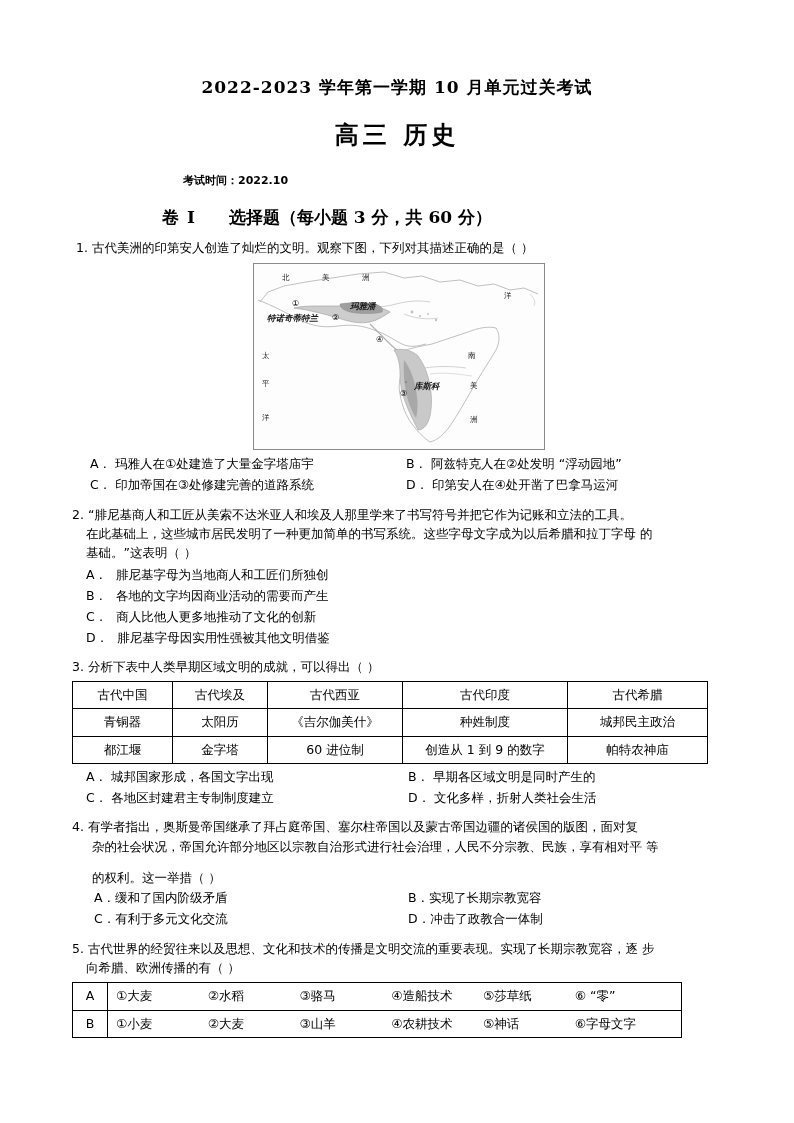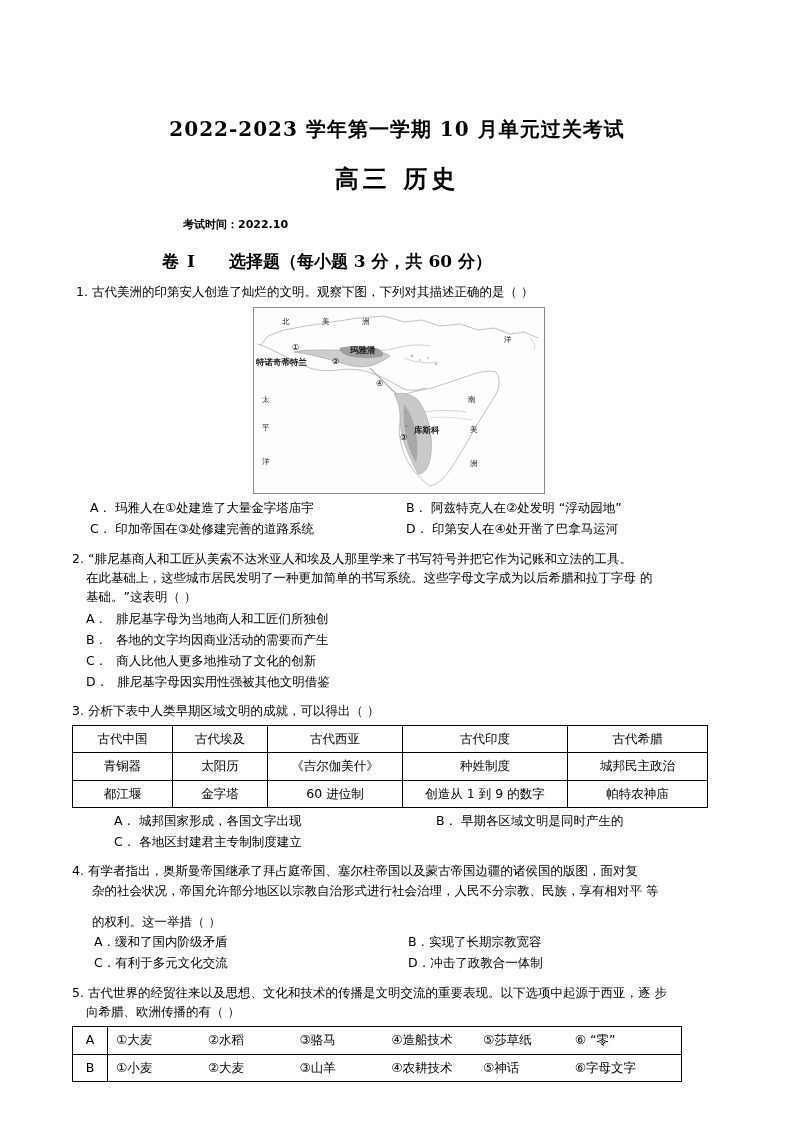--- a/index.html
+++ b/index.html
@@ -26,10 +26,10 @@
   
   .doc-title {
     text-align: center;
-    font-size: 20px;
+    font-size: 17px;
     font-weight: bold;
     letter-spacing: 1px;
-    margin: 116px 0 0 0;
+    margin: 76px 0 0 0;
     font-family: "DejaVu Serif", "Liberation Serif", serif;
   }
   .doc-subtitle {

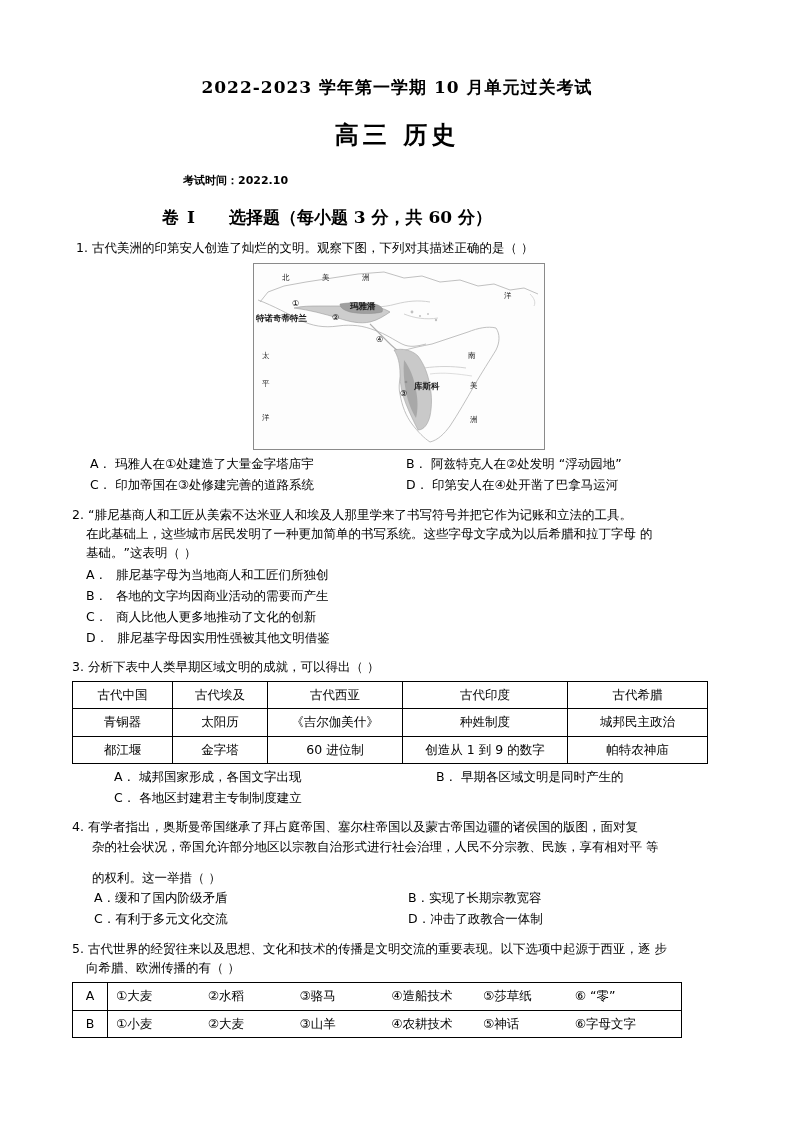--- a/index.html
+++ b/index.html
@@ -134,7 +134,7 @@
     color: #1a1a1a;
     white-space: nowrap;
   }
-  .map-lbl.big { font-size: 8.5px; font-weight: bold; }
+  .map-lbl.big { font-size: 8.5px; font-weight: bold; font-style: italic; }
   .map-marker {
     position: absolute;
     font-size: 8px;

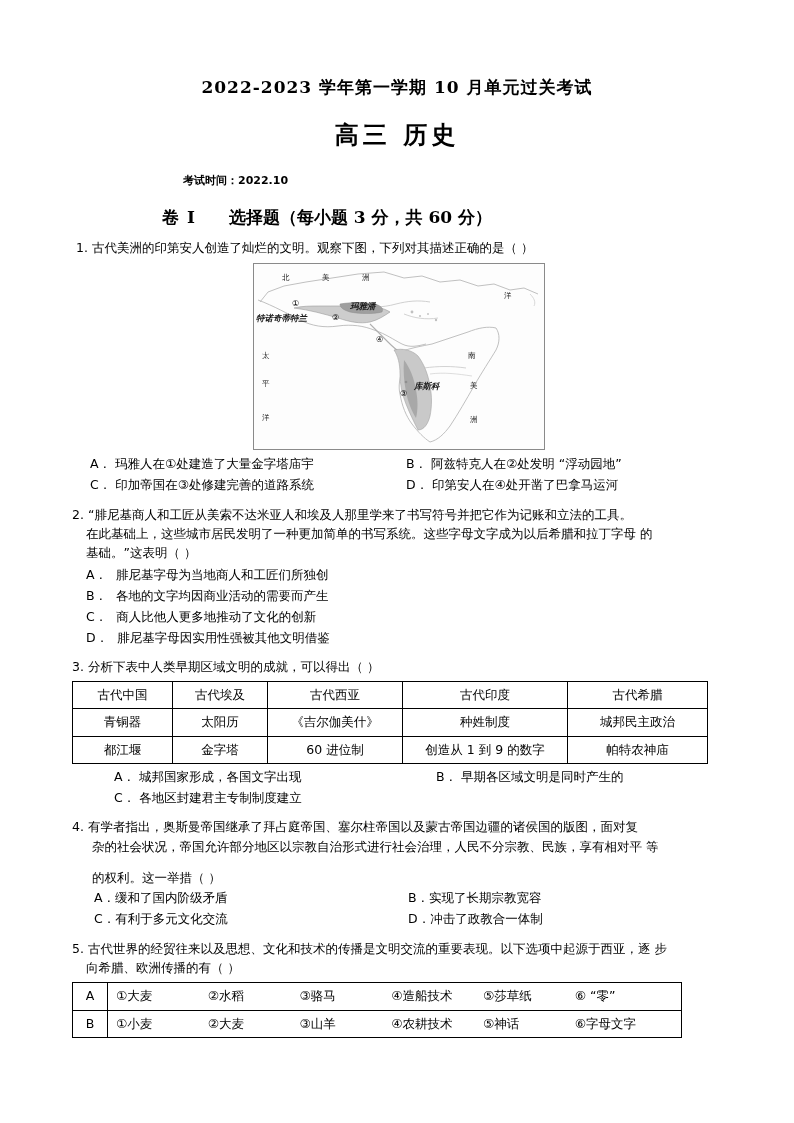--- a/index.html
+++ b/index.html
@@ -252,7 +252,7 @@
         <span class="map-lbl" style="left:8px;   top:114px;">平</span>
         <span class="map-lbl" style="left:8px;   top:148px;">洋</span>
 
-        <span class="map-lbl big" style="left:2px;  top:48px;">特诺奇蒂特兰</span>
+        <span class="map-lbl big" style="left:13px;  top:48px;">特诺奇蒂特兰</span>
         <span class="map-marker" style="left:38px; top:34px;">①</span>
 
         <span class="map-lbl big" style="left:96px; top:36px;">玛雅潘</span>

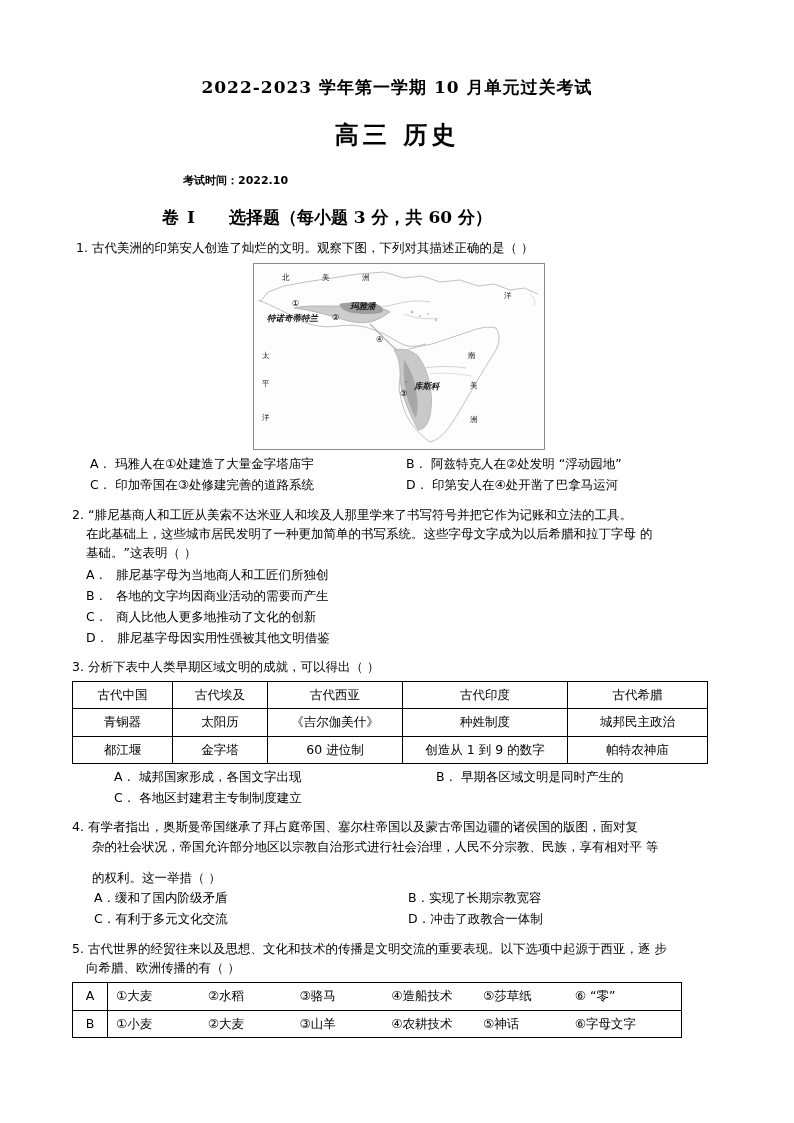--- a/index.html
+++ b/index.html
@@ -110,7 +110,7 @@
     font-size: 12.5px;
     line-height: 1.65;
   }
-  .opt-pair > span:first-child { flex: 0 0 322px; margin-left: 28px; }
+  .opt-pair > span:first-child { flex: 0 0 322px; }
 
   
   .map-wrap {

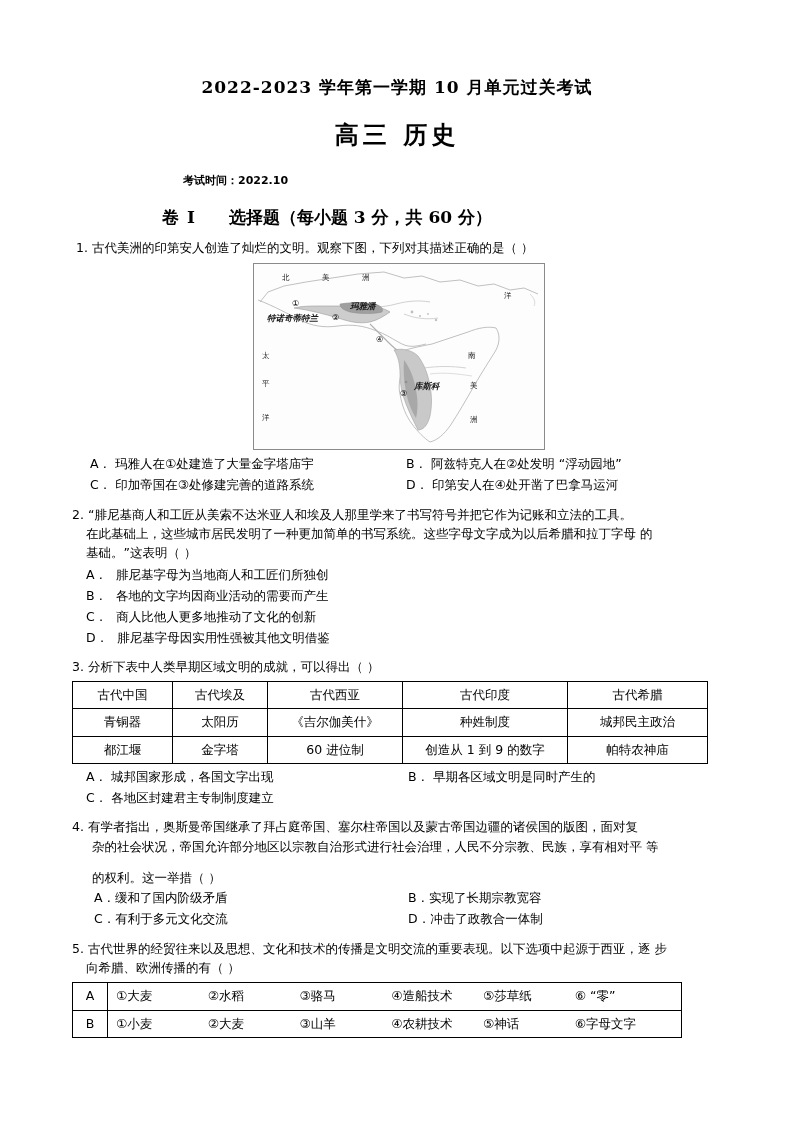--- a/index.html
+++ b/index.html
@@ -338,6 +338,7 @@
       </div>
       <div class="opt-pair">
         <span>C．  各地区封建君主专制制度建立</span>
+        <span>D．  文化多样，折射人类社会生活</span>
       </div>
     </div>
   </div>

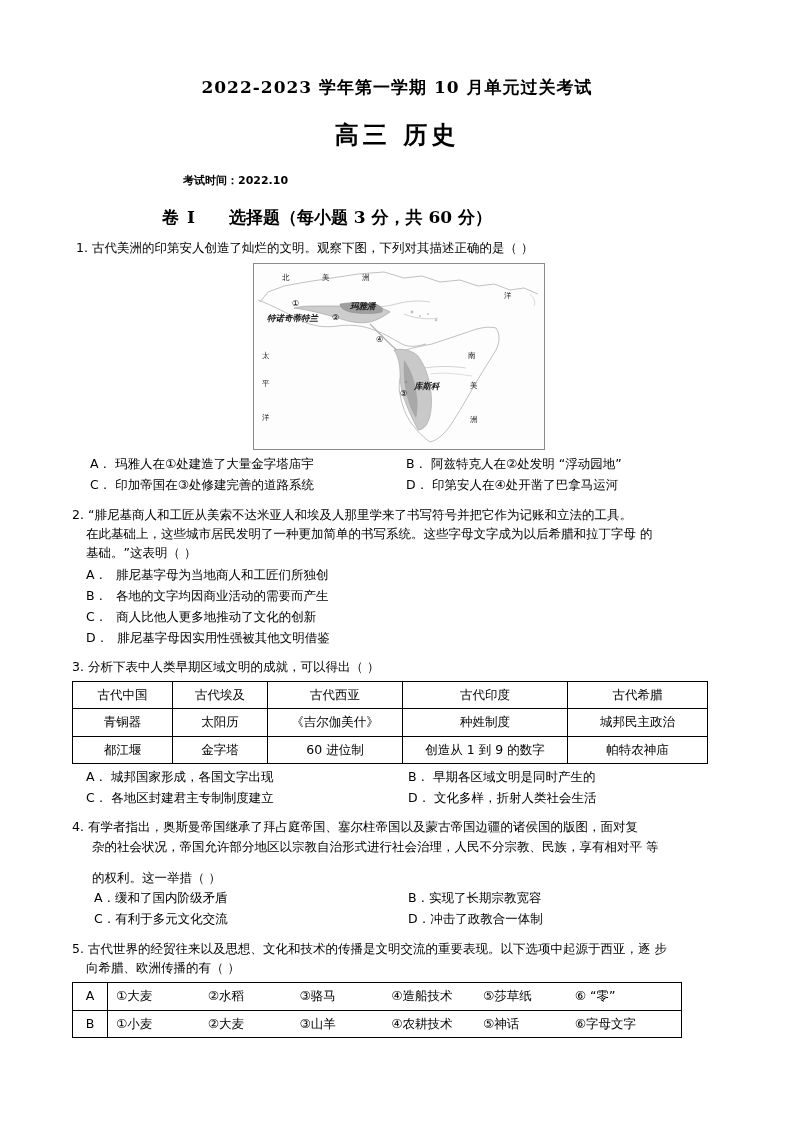--- a/index.html
+++ b/index.html
@@ -362,7 +362,7 @@
   <div class="q" style="padding-left:72px;">
     <div class="q-row">
       <span class="q-num">5.</span>
-      <span class="q-body">古代世界的经贸往来以及思想、文化和技术的传播是文明交流的重要表现。以下选项中起源于西亚，逐    步</span>
+      <span class="q-body">古代世界的经贸往来以及思想、文化和技术的传播是文明交流的重要表现。实现了长期宗教宽容，逐    步</span>
     </div>
     <div style="padding-left:14px;">向希腊、欧洲传播的有（ ）</div>
 

